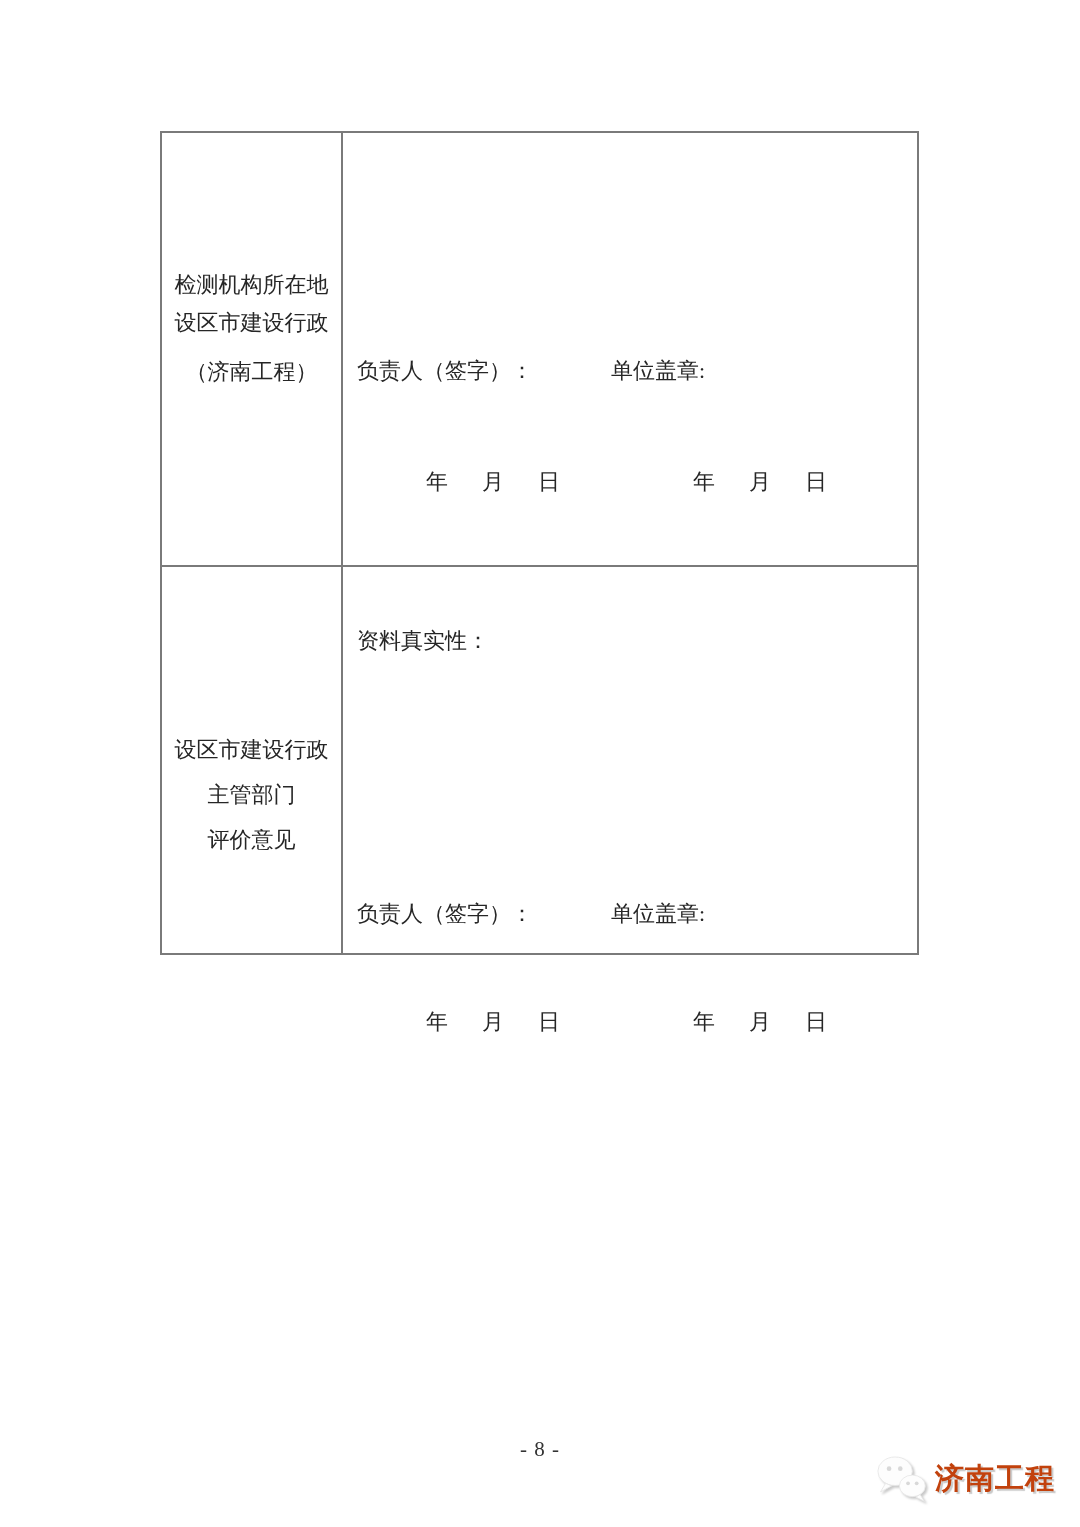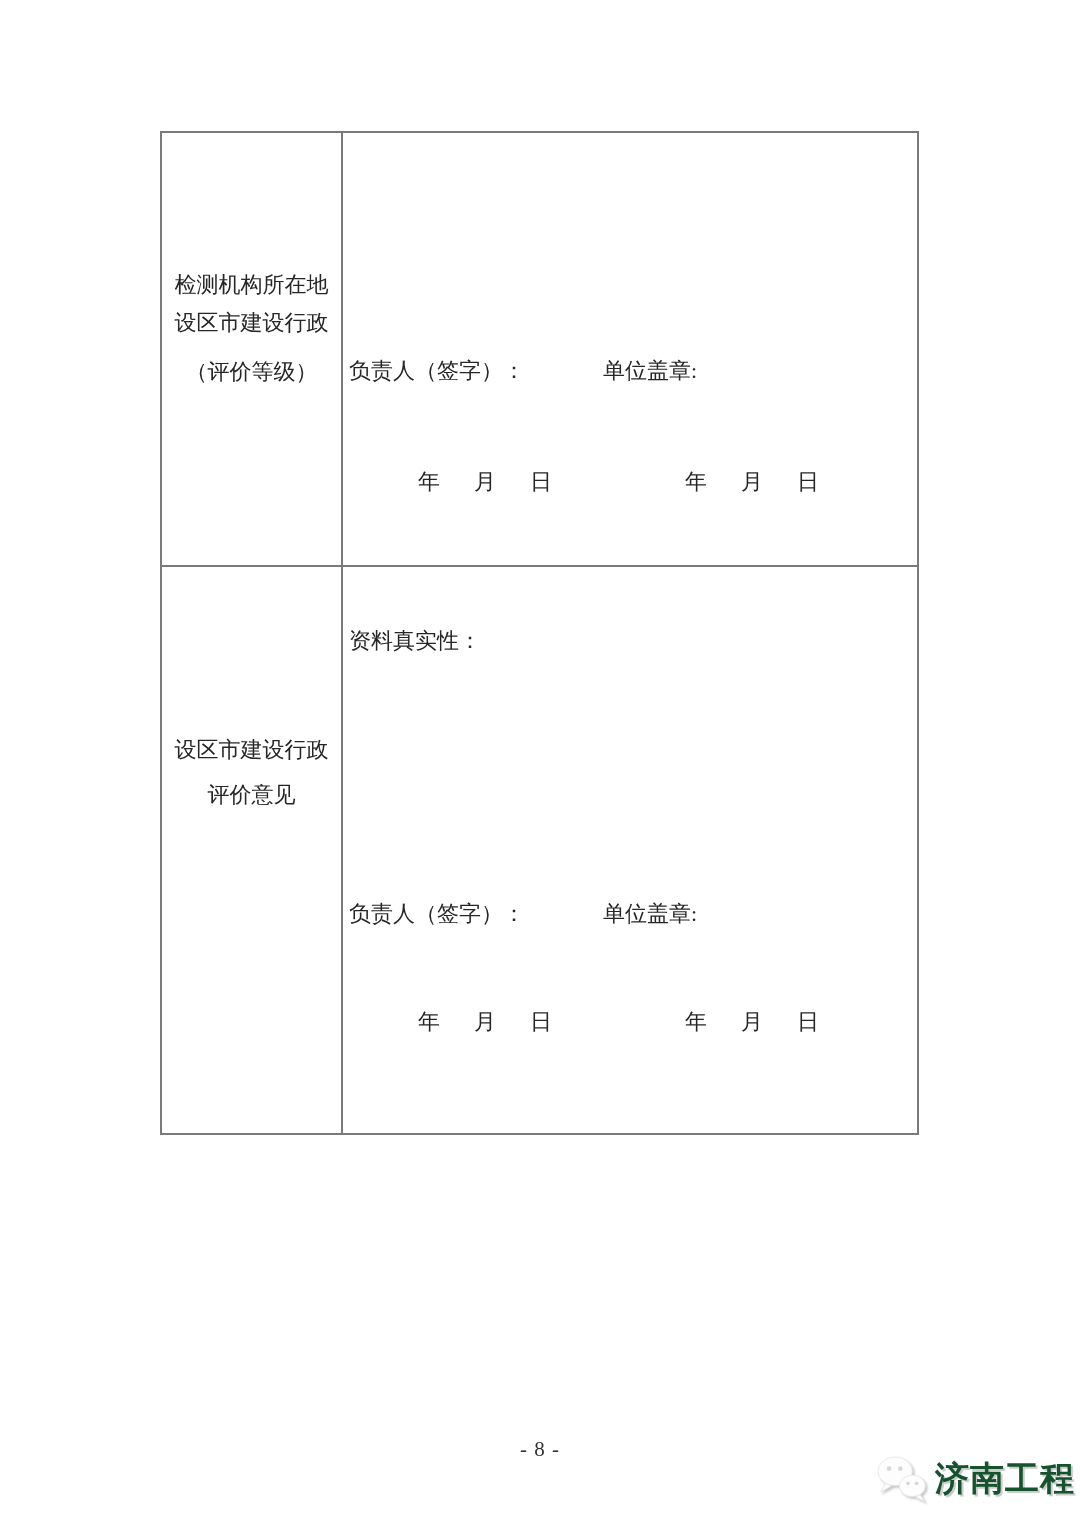--- a/index.html
+++ b/index.html
@@ -19,7 +19,7 @@
   
   .form-table{
     position:absolute;left:160px;top:131px;
-    width:759px;height:1004px;
+    width:759px;height:824px;
     border:2px solid var(--border);
     display:grid;
     grid-template-columns:181px 1fr;

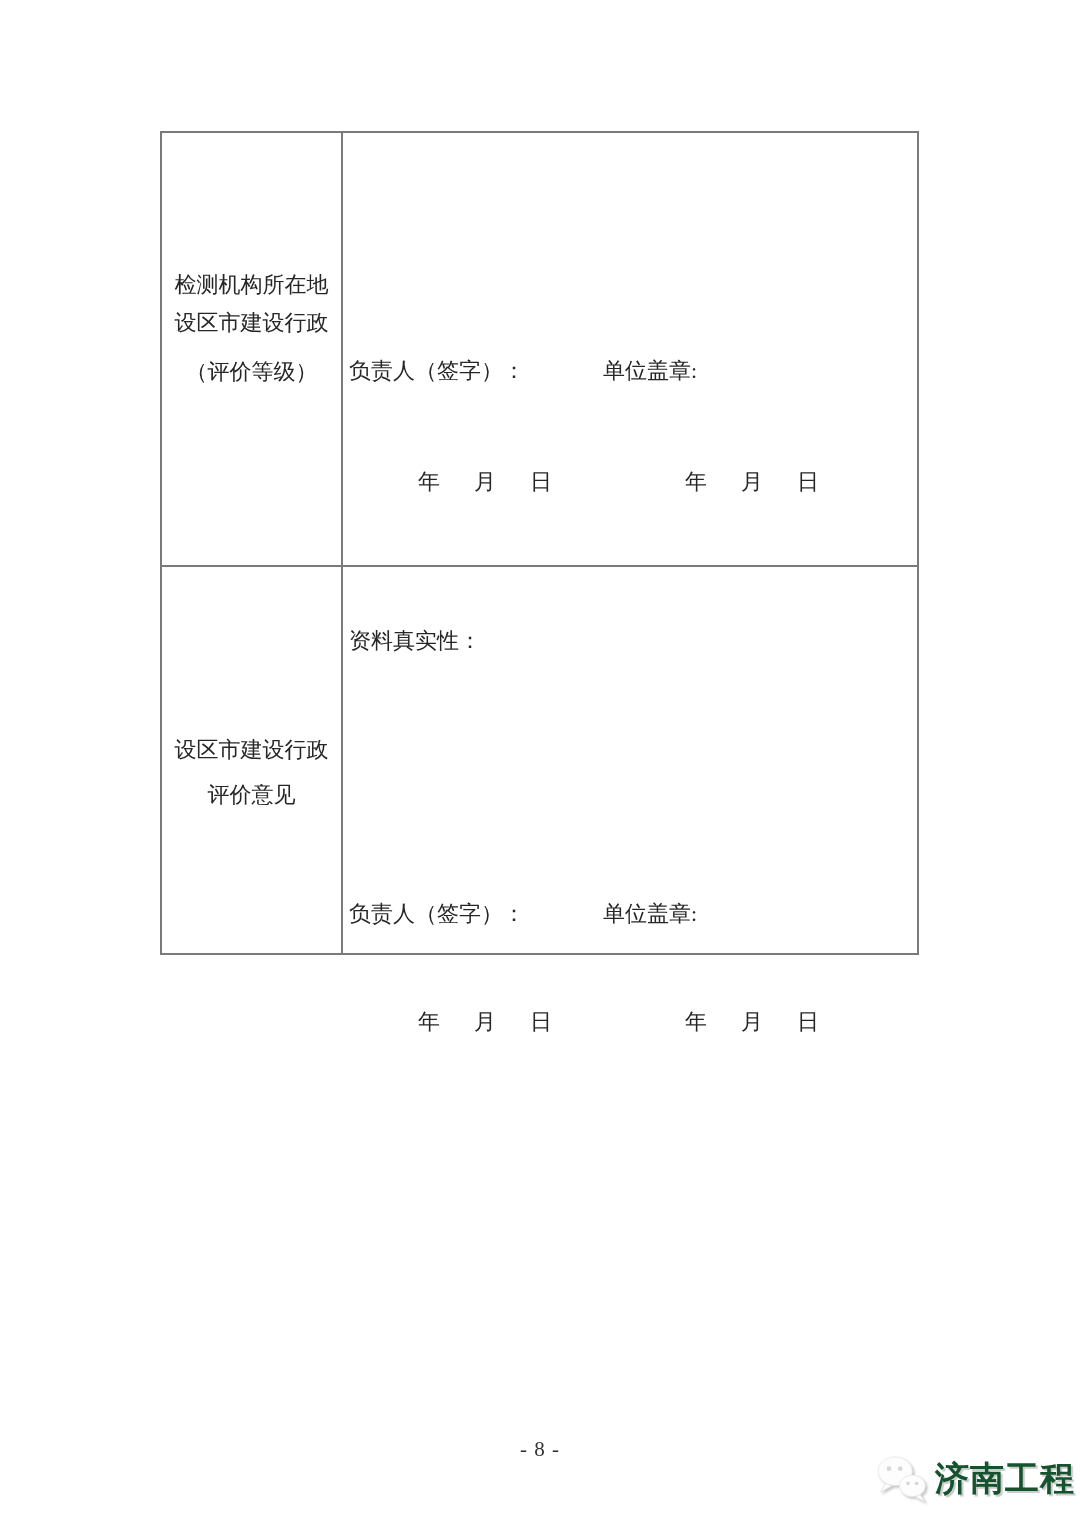--- a/index.html
+++ b/index.html
@@ -82,7 +82,7 @@
     <div class="cell col-left row-top header-cell r1">
       <div class="hline">检测机构所在地</div>
       <div class="hline">设区市建设行政</div>
-      <div class="hline gap-line">（评价等级）</div>
+      <div class="hline gap-line">（济南工程）</div>
     </div>
 
     <div class="cell row-top">

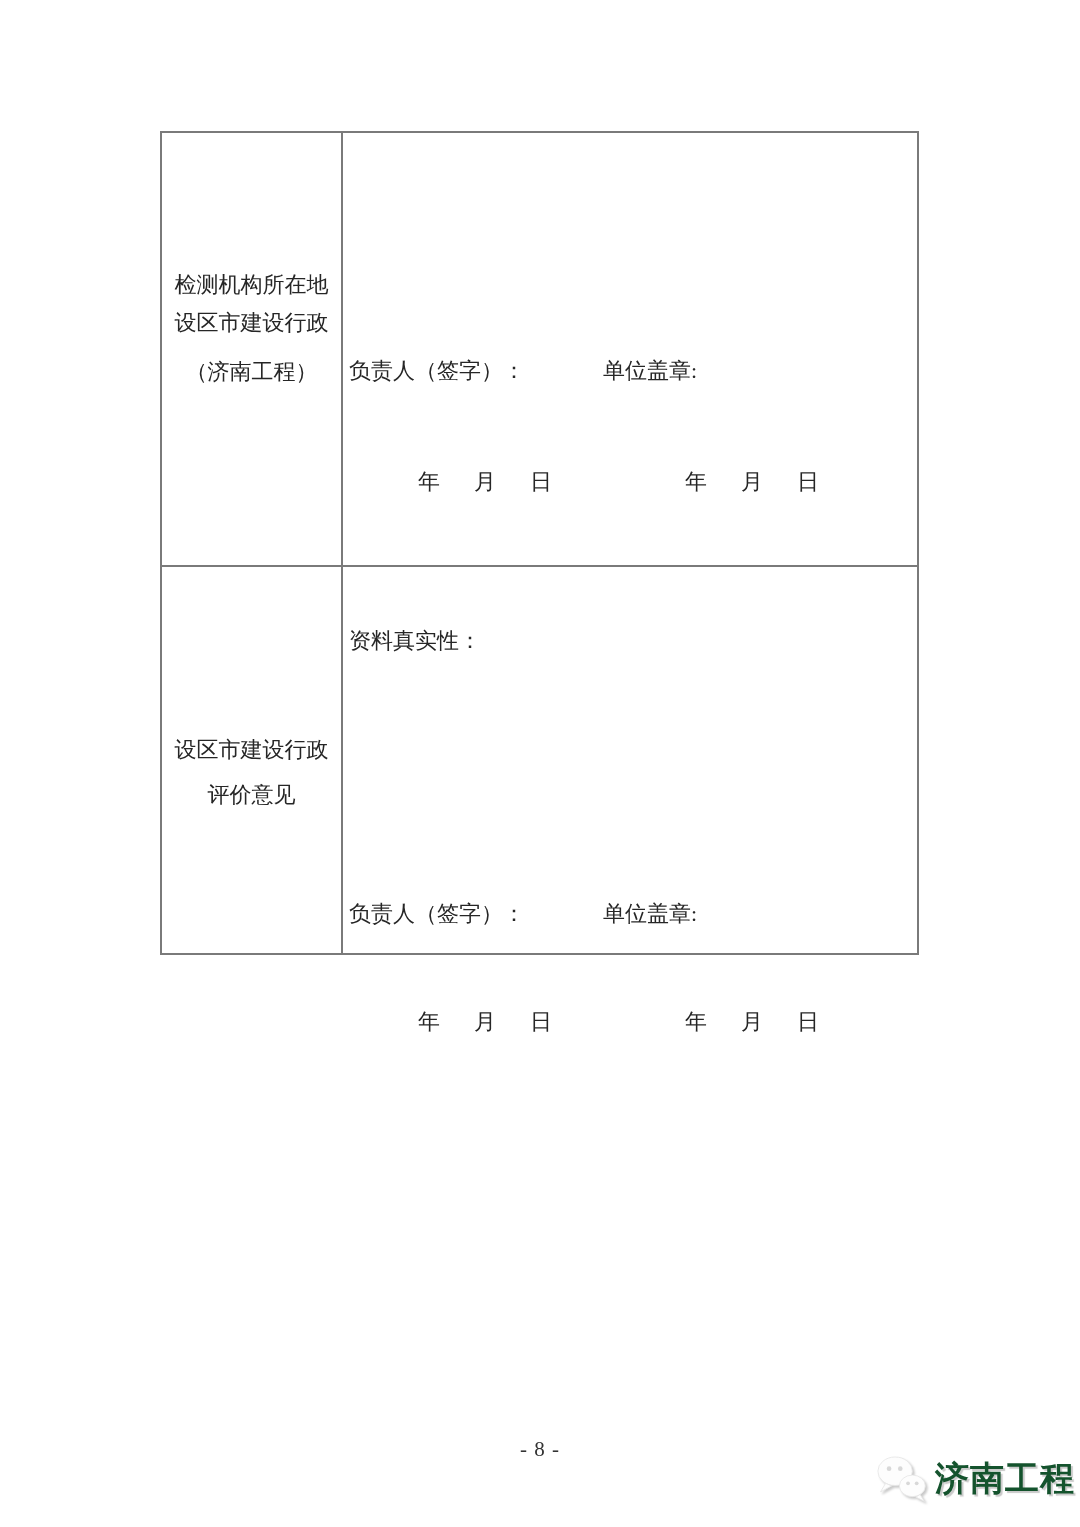--- a/index.html
+++ b/index.html
@@ -35,7 +35,7 @@
   .header-cell.r1{padding-top:133px;}
   .header-cell.r2{padding-top:160px;}
   .header-cell .gap-line{margin-top:11px;}
-  .abs{position:absolute;white-space:nowrap;}
+  .abs{position:absolute;white-space:nowrap;margin-left:8px;}
   
   .r1-signer{top:223px;left:6px;}
   .r1-seal{top:223px;left:260px;}

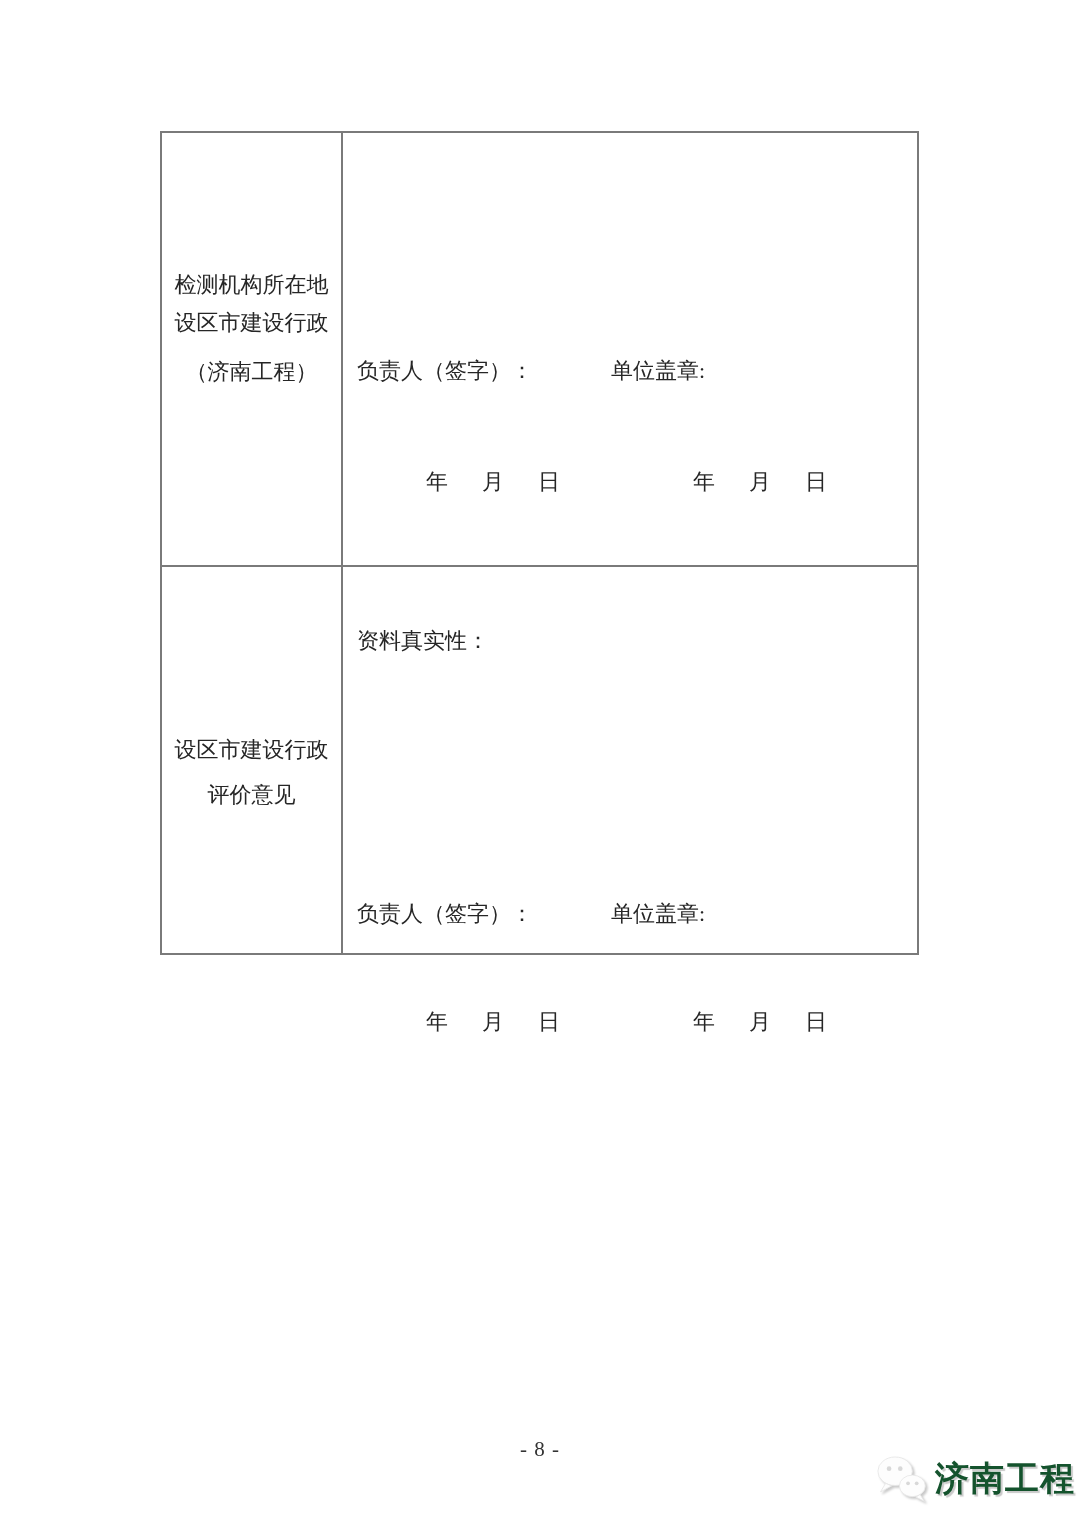--- a/index.html
+++ b/index.html
@@ -98,6 +98,7 @@
 
     <div class="cell col-left header-cell r2">
       <div class="hline">设区市建设行政</div>
+      <div class="hline">主管部门</div>
       <div class="hline">评价意见</div>
     </div>
 

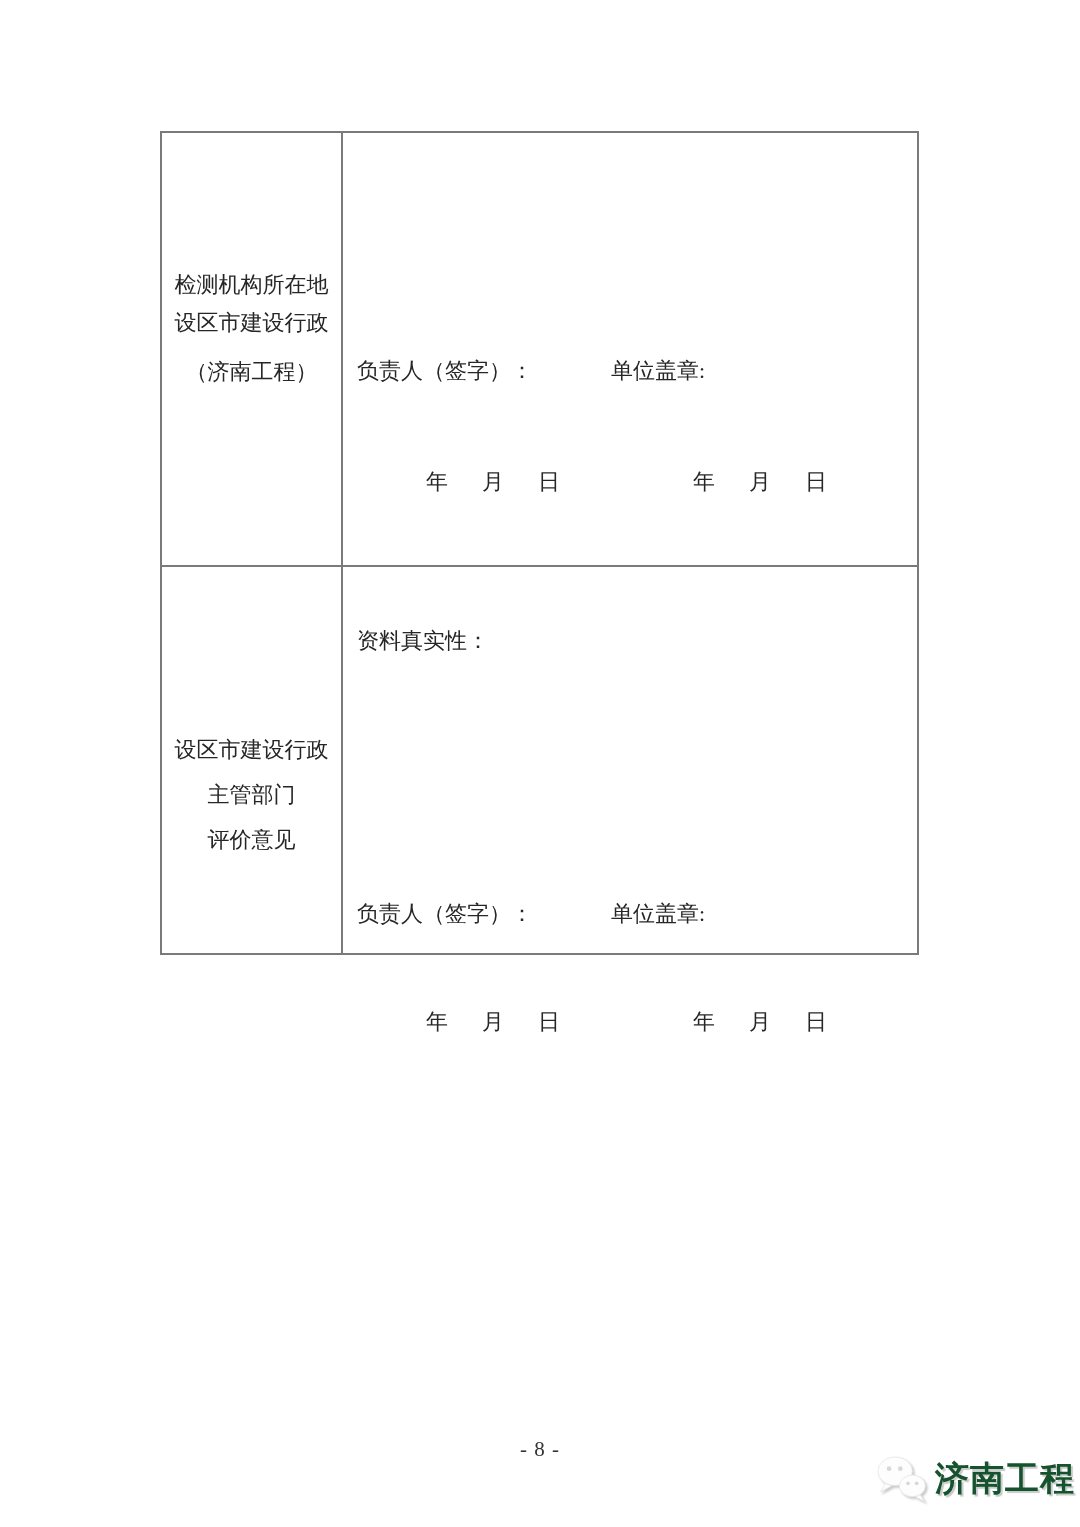--- a/index.html
+++ b/index.html
@@ -65,8 +65,8 @@
   }
   .watermark .wm-text{
     font-family:"Liberation Sans","DejaVu Sans",sans-serif;
-    font-size:34px;font-weight:bold;
-    color:#14532d;
+    font-size:29px;font-weight:bold;
+    color:#c2410c;
     letter-spacing:1px;
     text-shadow:2px 2px 1px var(--wm-shadow);
     white-space:nowrap;

